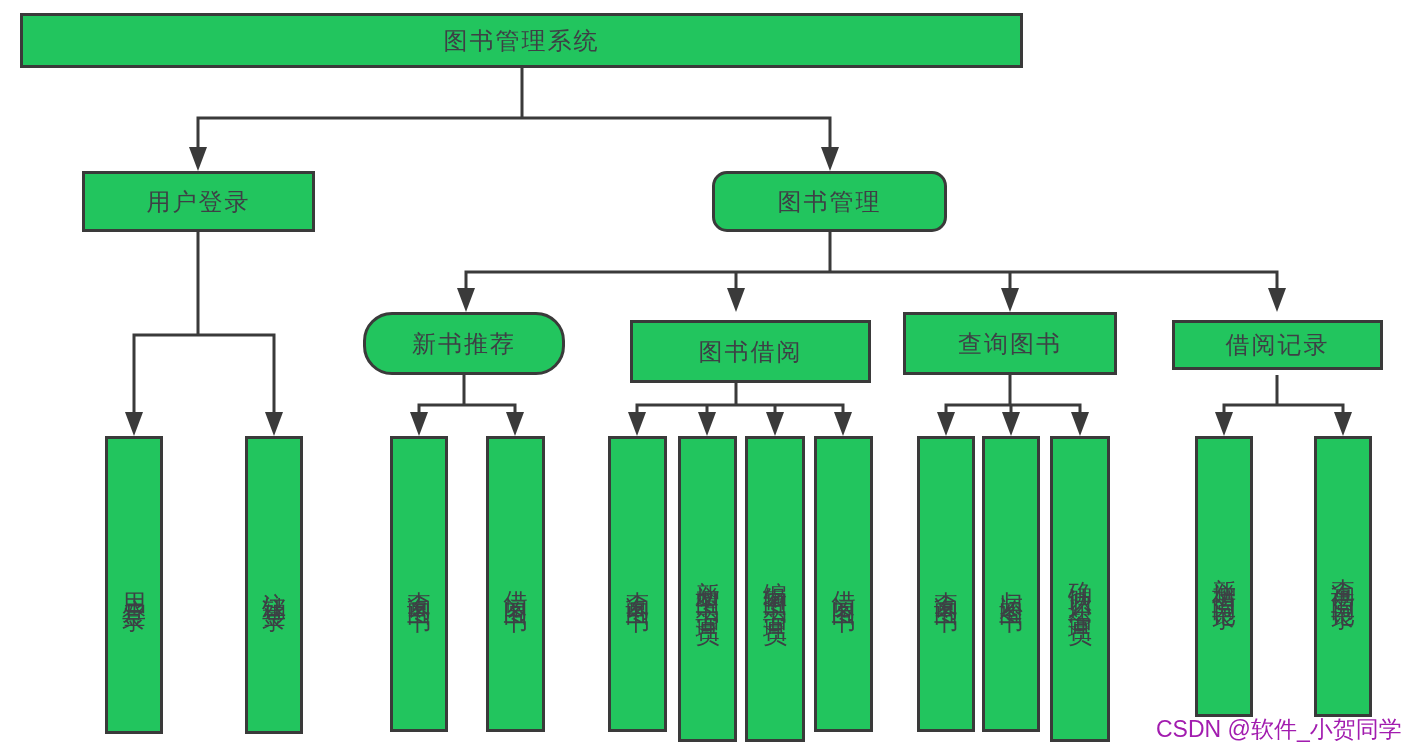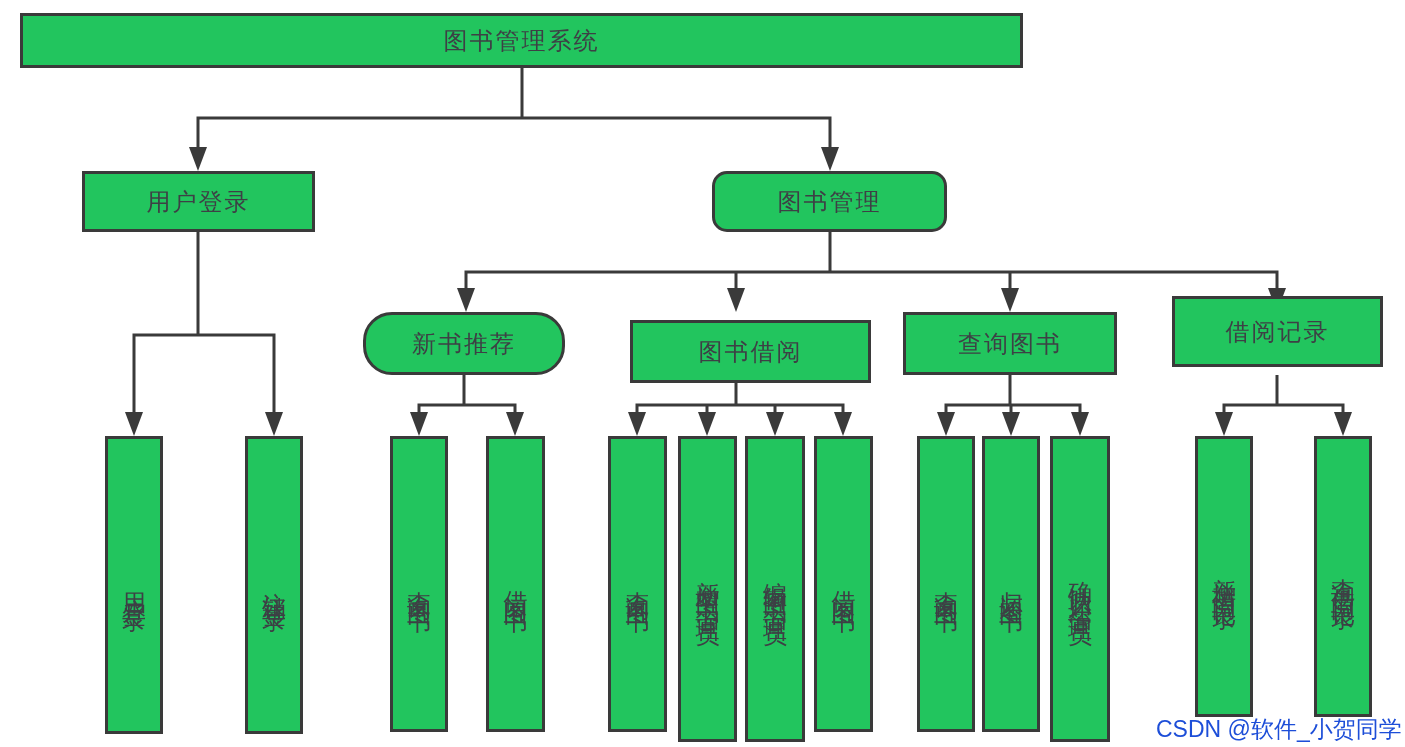--- a/index.html
+++ b/index.html
@@ -128,7 +128,7 @@
   <div class="node hbox" style="left:903px; top:312px; width:214px; height:63px;">
     <span>查询图书</span>
   </div>
-  <div class="node hbox" style="left:1172px; top:296px; width:211px; height:71px;">
+  <div class="node hbox" style="left:1172px; top:320px; width:211px; height:50px;">
     <span>借阅记录</span>
   </div>
 

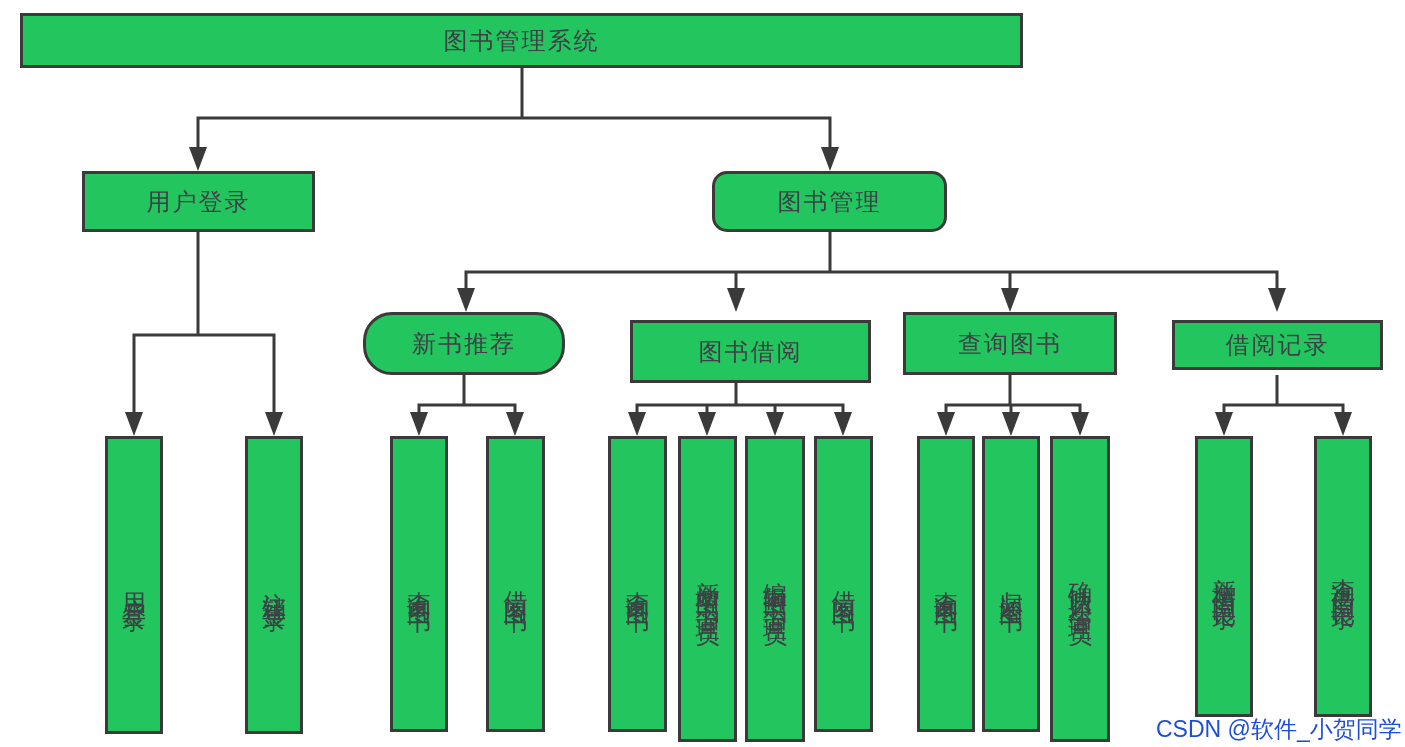--- a/index.html
+++ b/index.html
@@ -51,7 +51,7 @@
     top: 714px;
     z-index: 5;
     font-size: 23px;
-    color: #1d4ed8;
+    color: #a21caf;
     text-shadow: 0 0 2px #ffffff, 1px 1px 0 rgba(255,255,255,0.8);
     white-space: nowrap;
   }

